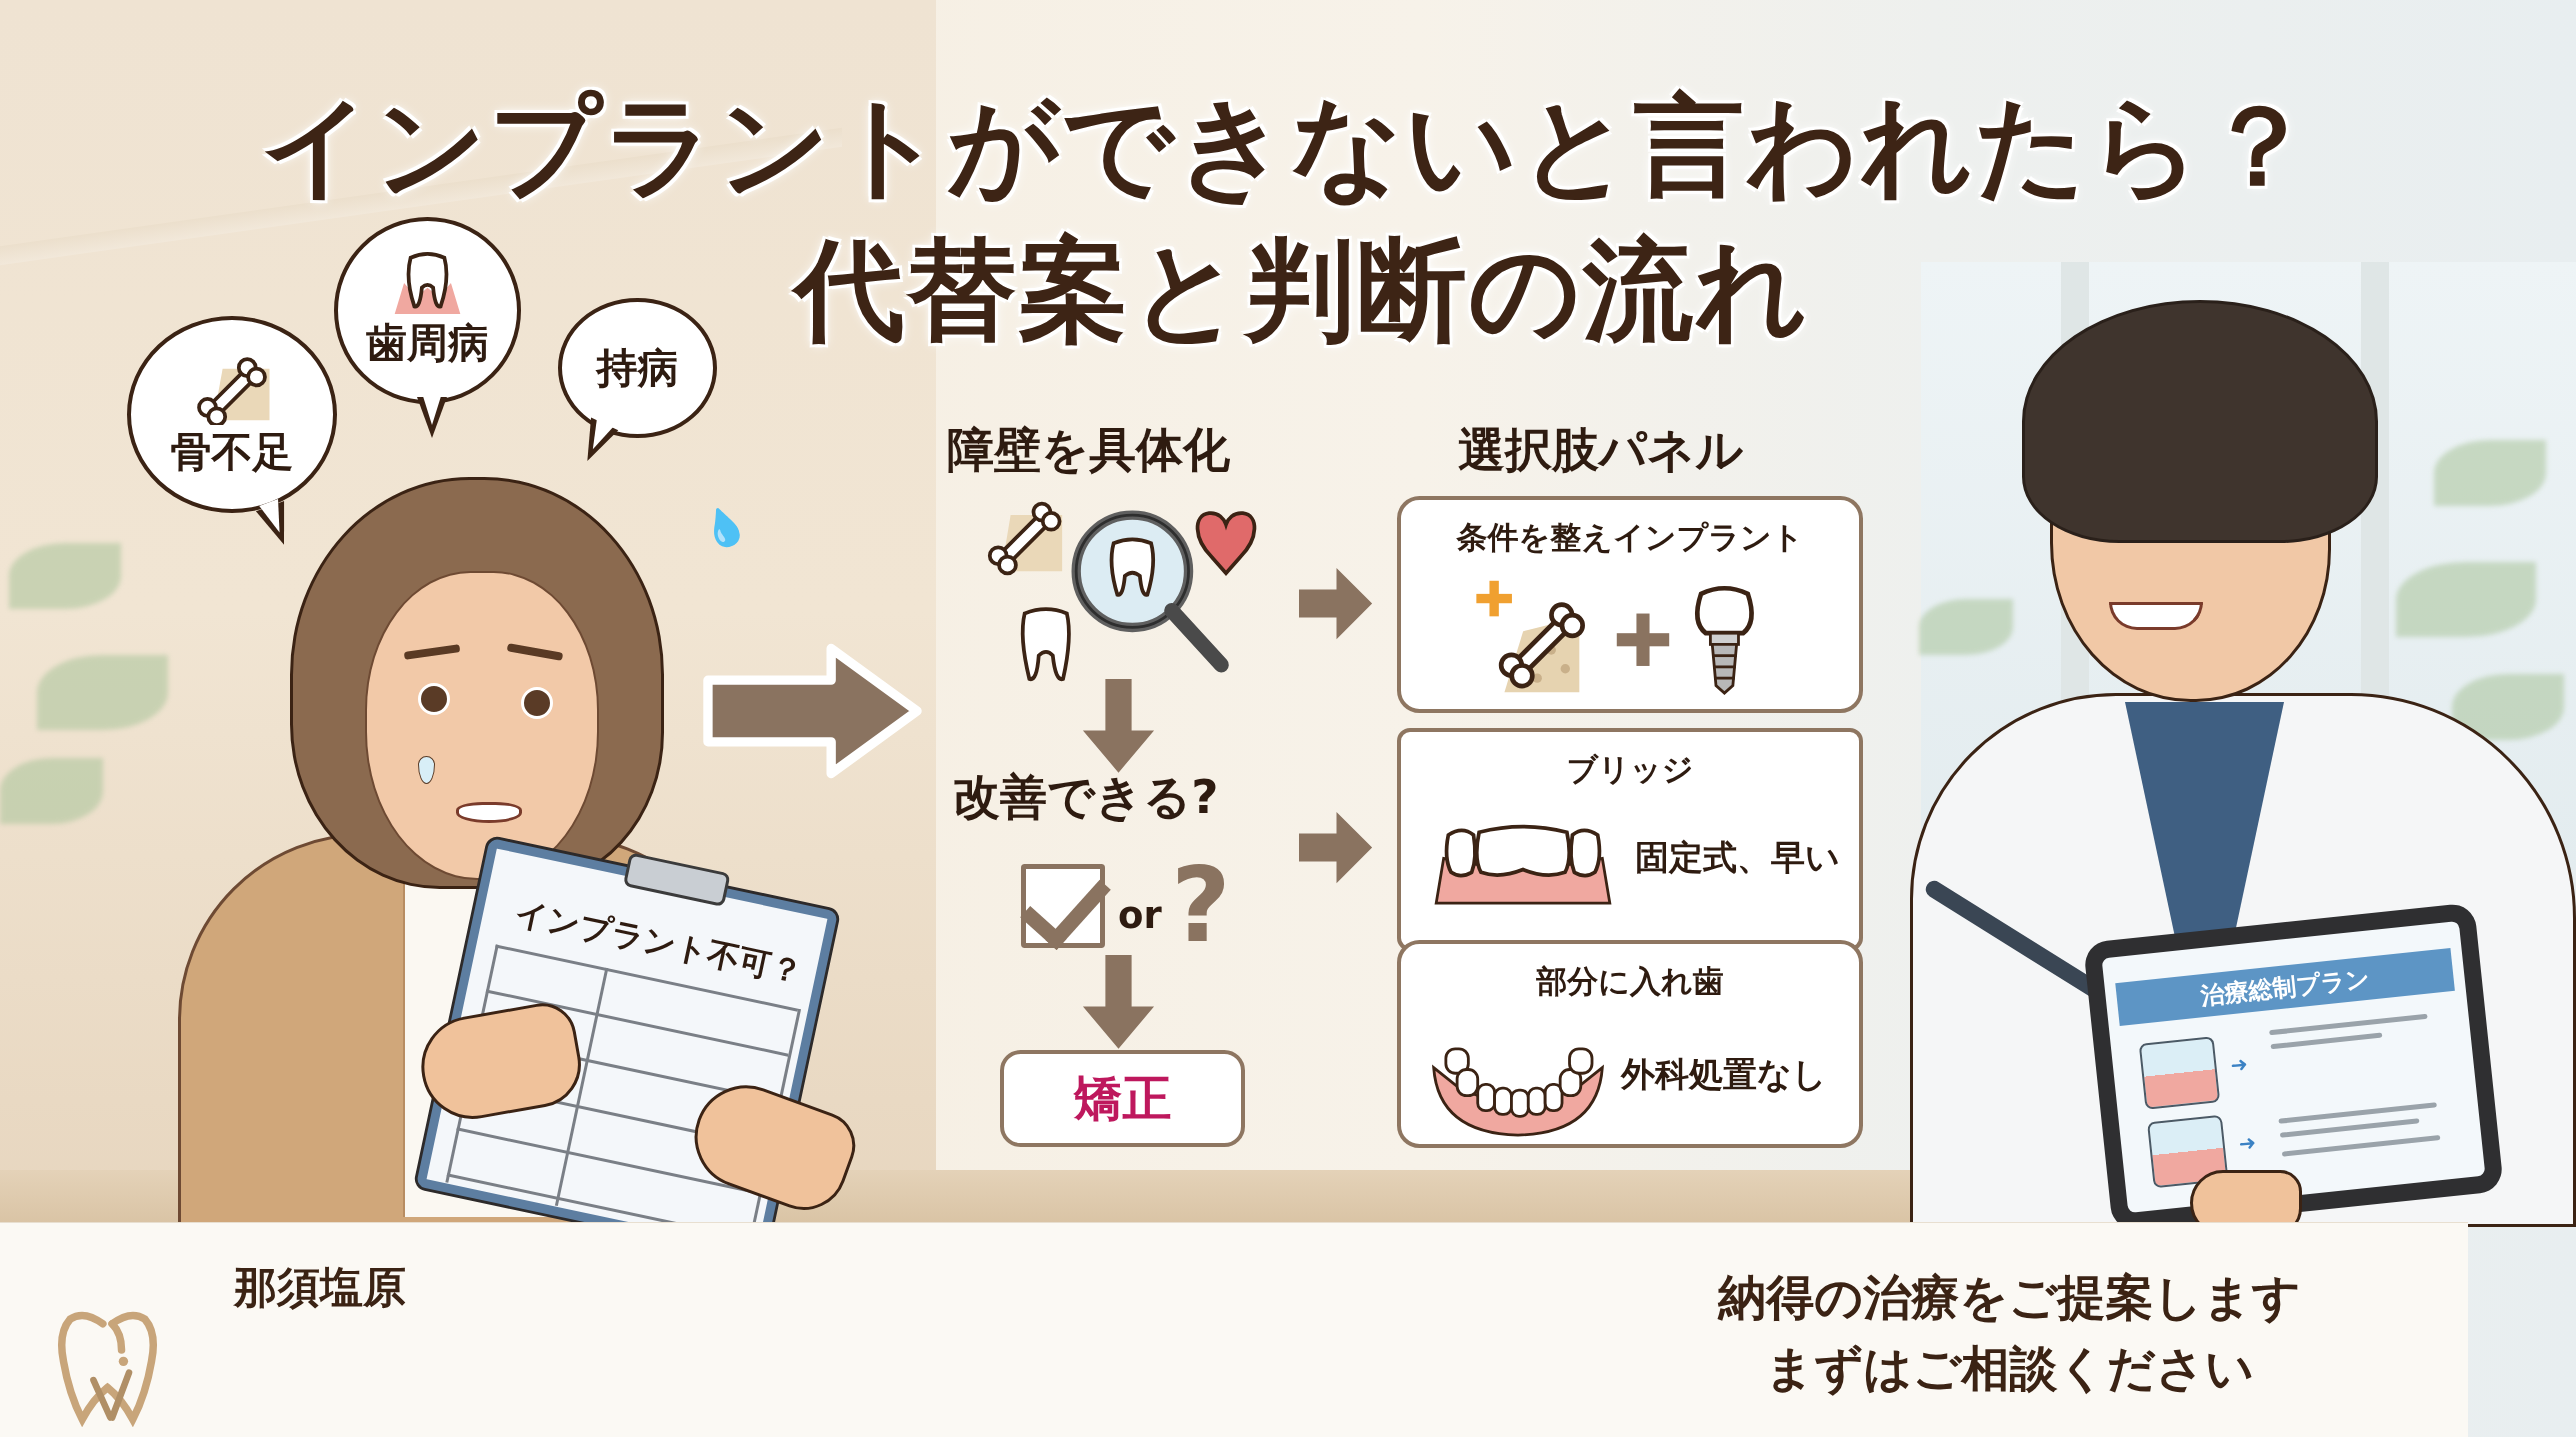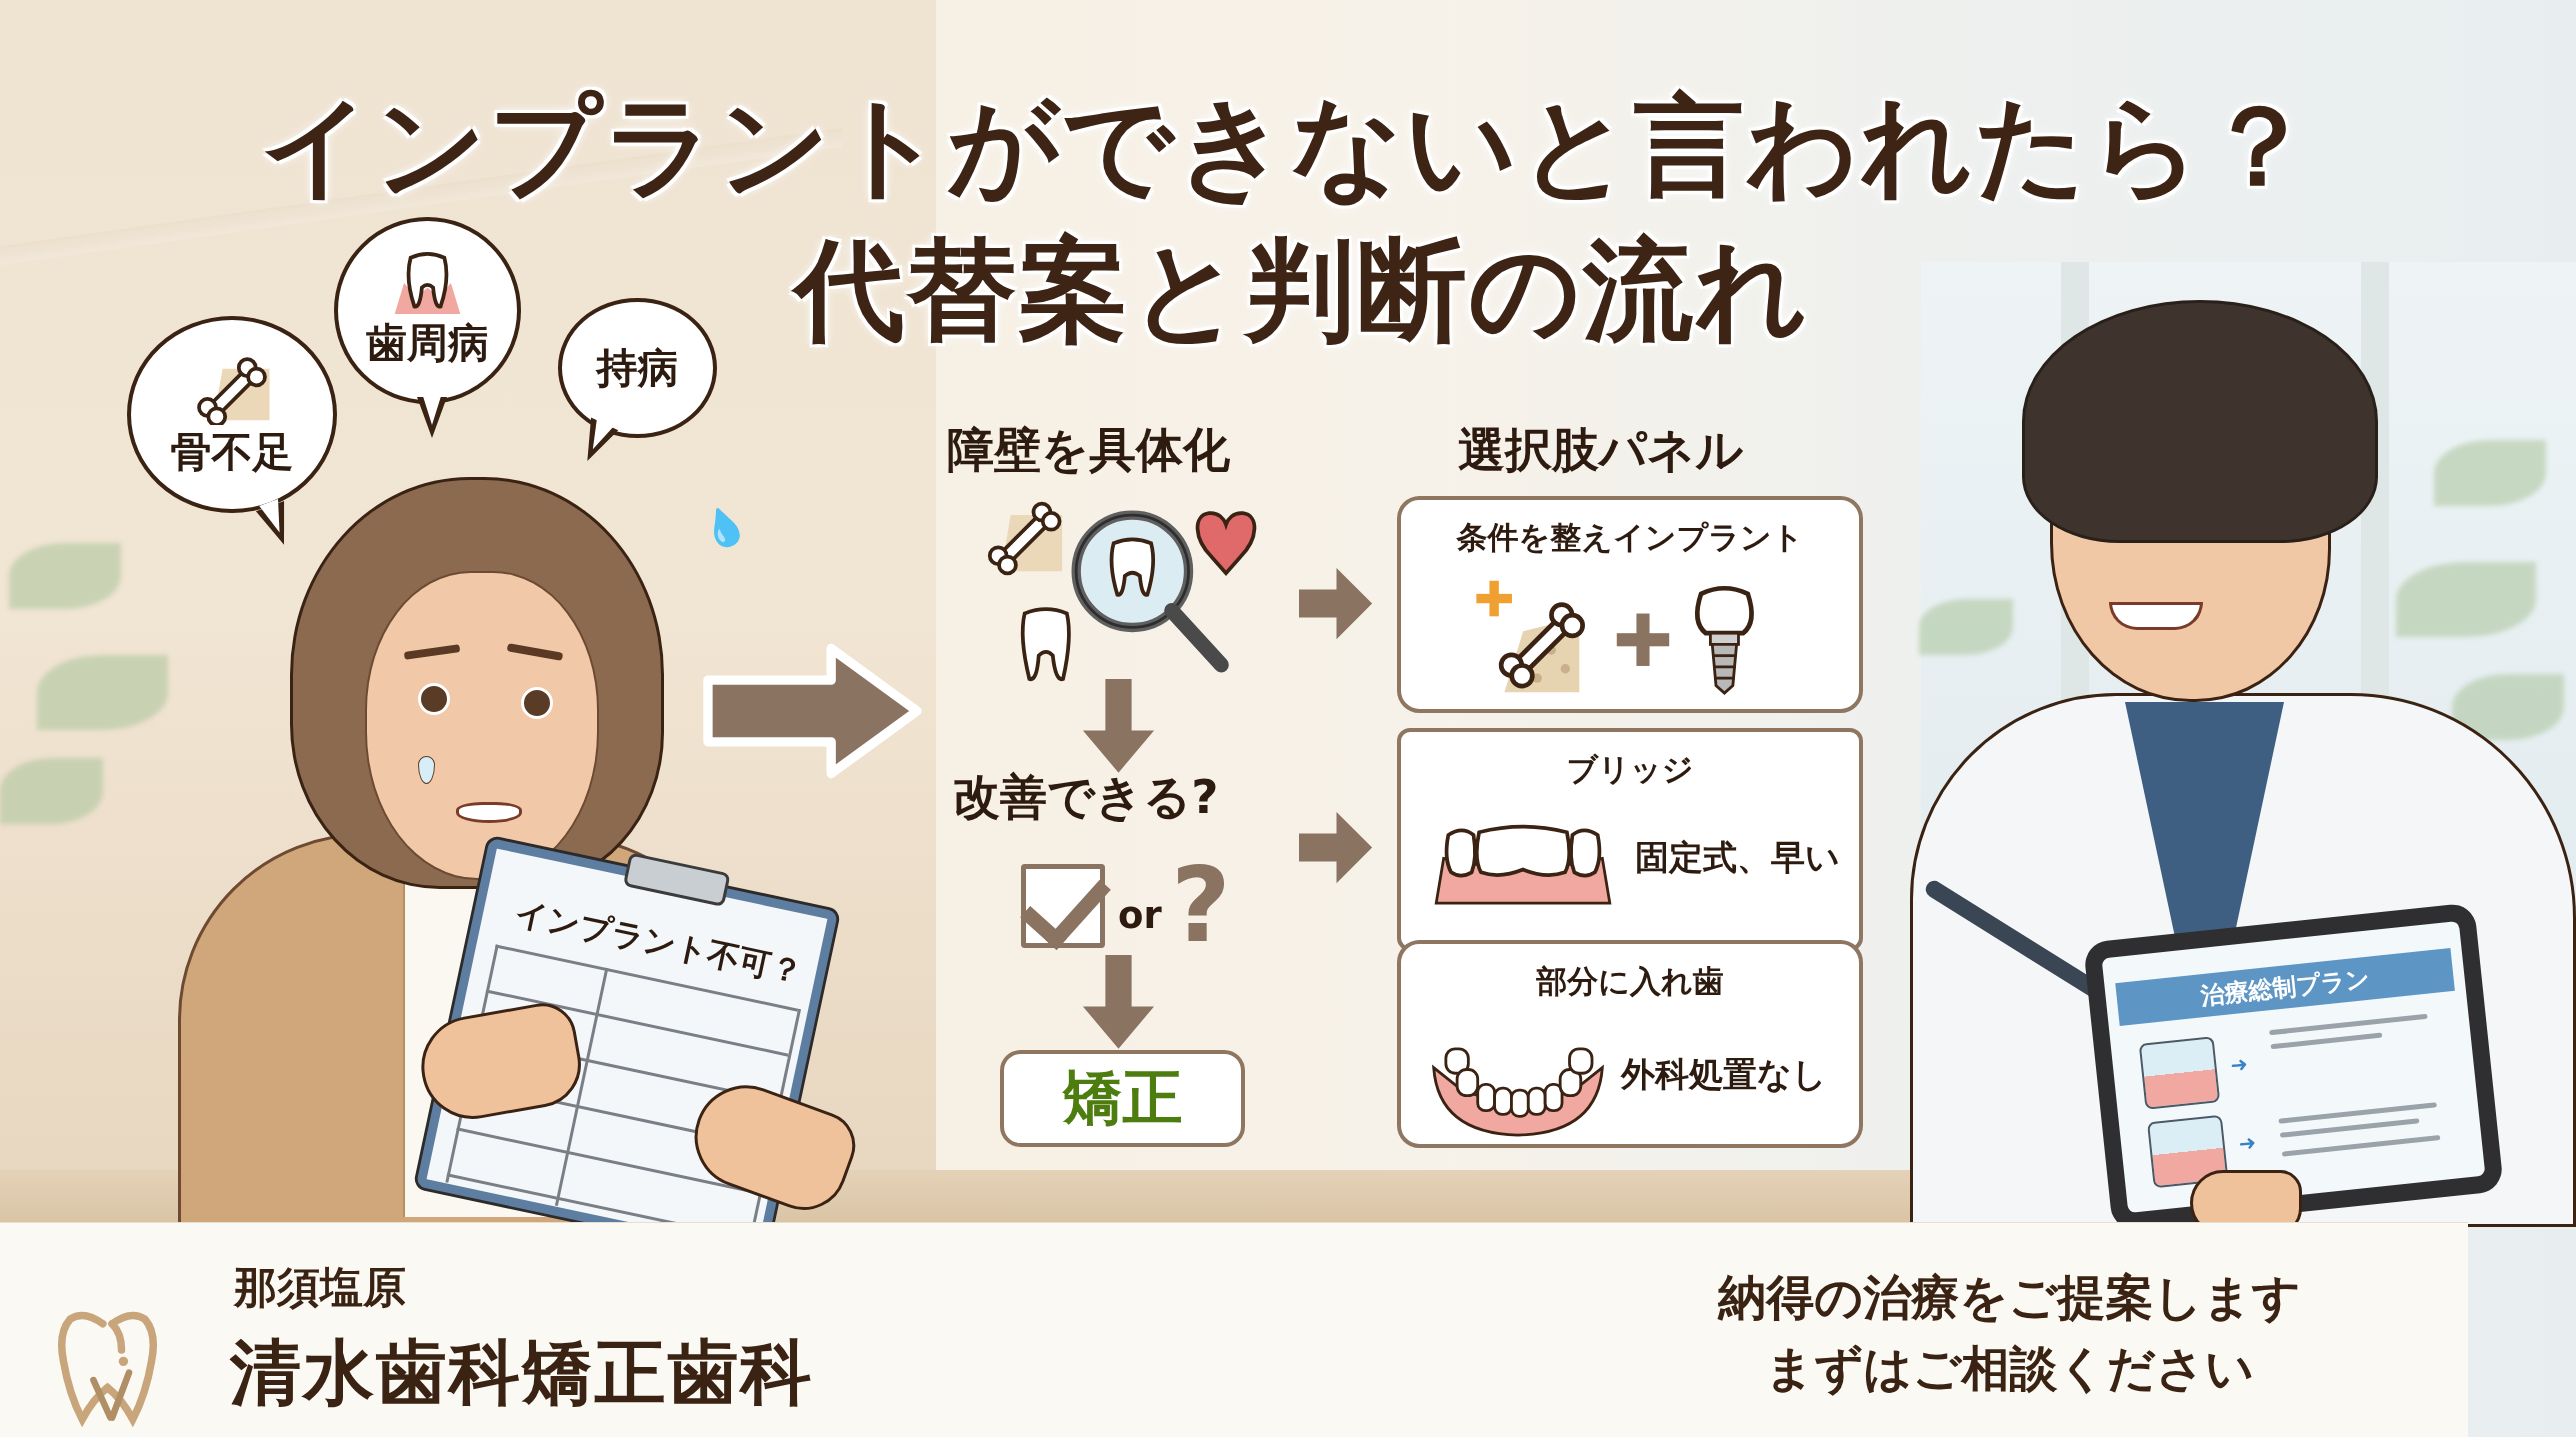--- a/index.html
+++ b/index.html
@@ -83,7 +83,7 @@
   .qmark { font-weight: bold; font-size: 103px; color: #8a7360; line-height: 1; }
   .ortho-box { position: absolute; left: 1000px; top: 1050px; width: 245px; height: 97px; background: #fff;
     border: 4.7px solid #8e7661; border-radius: 20.6px; display: flex; align-items: center; justify-content: center;
-    font-weight: bold; font-size: 60px; color: #4d7c0f; }
+    font-weight: bold; font-size: 49px; color: #be185d; }
 
   
   .panel { position: absolute; left: 1397px; width: 466px; background: #fff; border: 4.7px solid #8e7661; border-radius: 22.5px; }

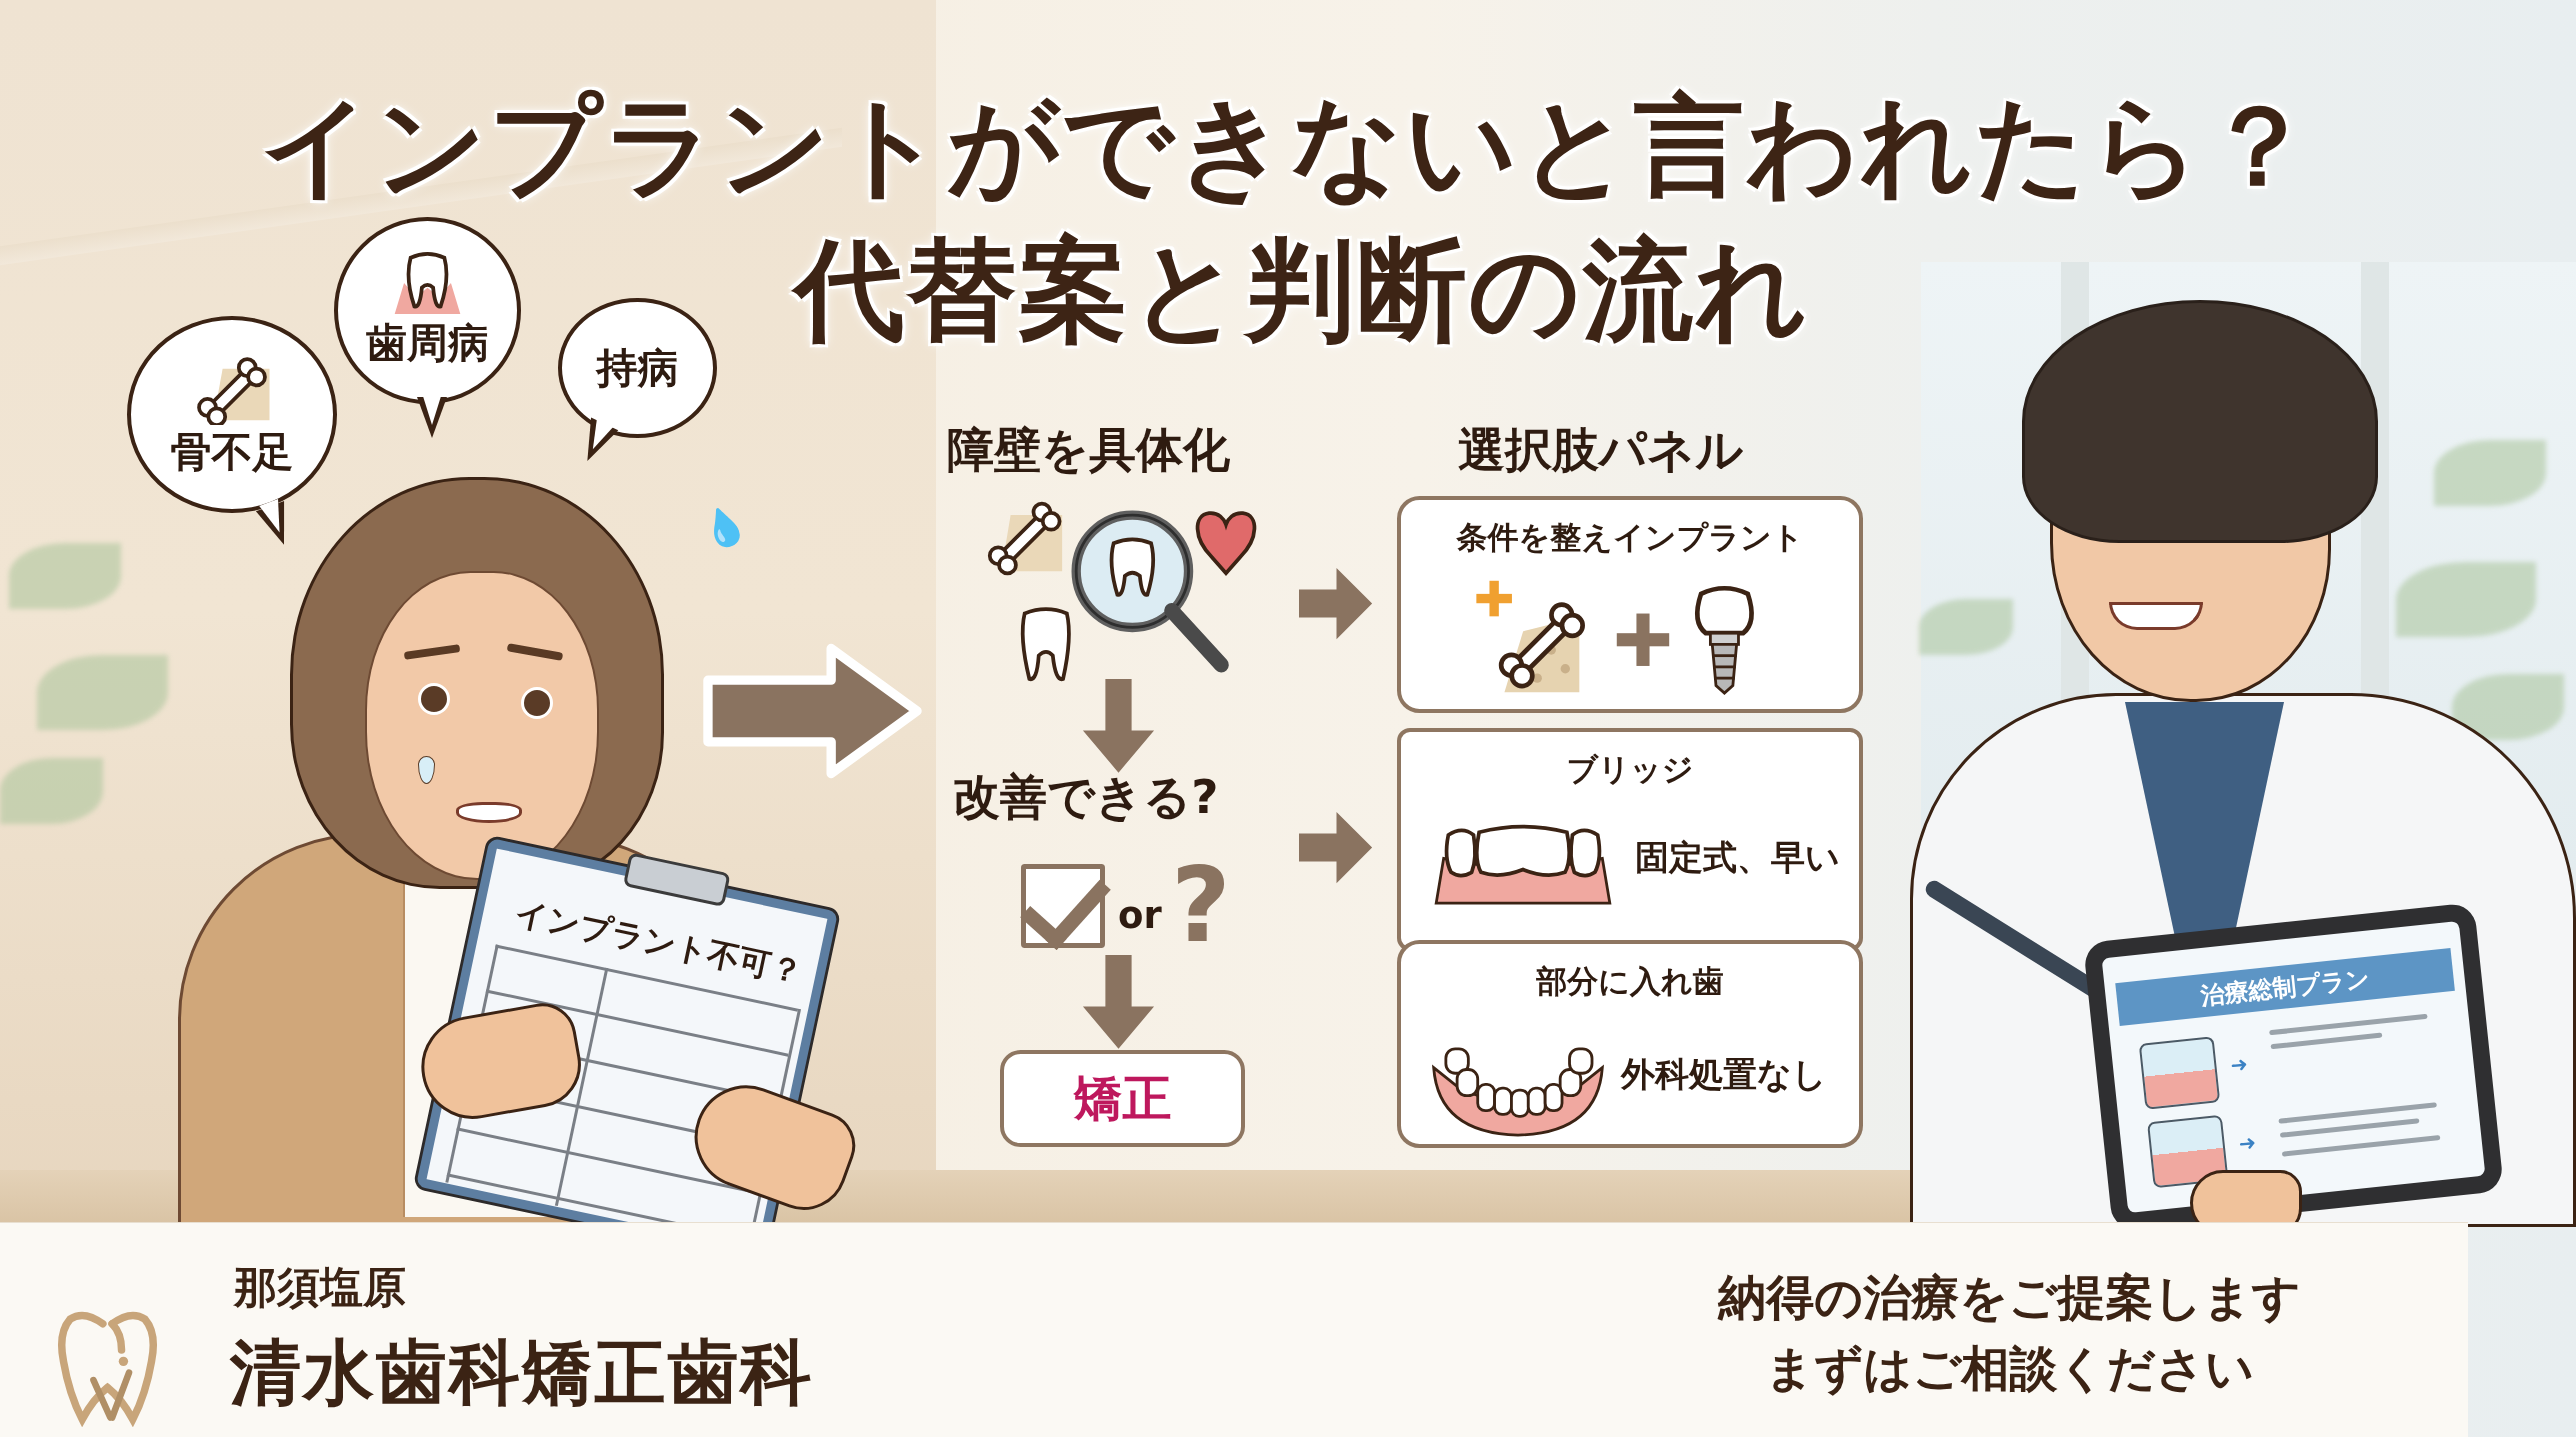--- a/index.html
+++ b/index.html
@@ -359,7 +359,6 @@
     <circle cx="72" cy="60" r="5" fill="#c8a57a"></circle>
   </svg>
   <div class="clinic-sub">那須塩原</div>
-  <div class="clinic-name">清水歯科矯正歯科</div>
   <div class="tagline tagline-1">納得の治療をご提案します</div>
   <div class="tagline tagline-2">まずはご相談ください</div>
 </div>

